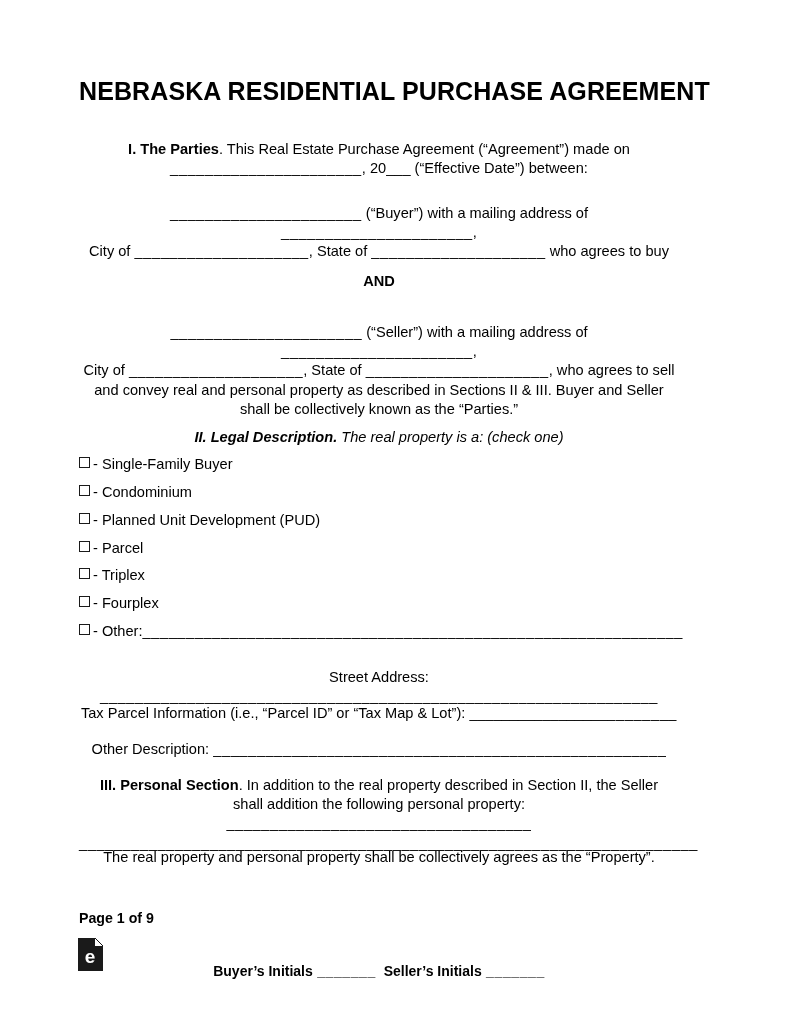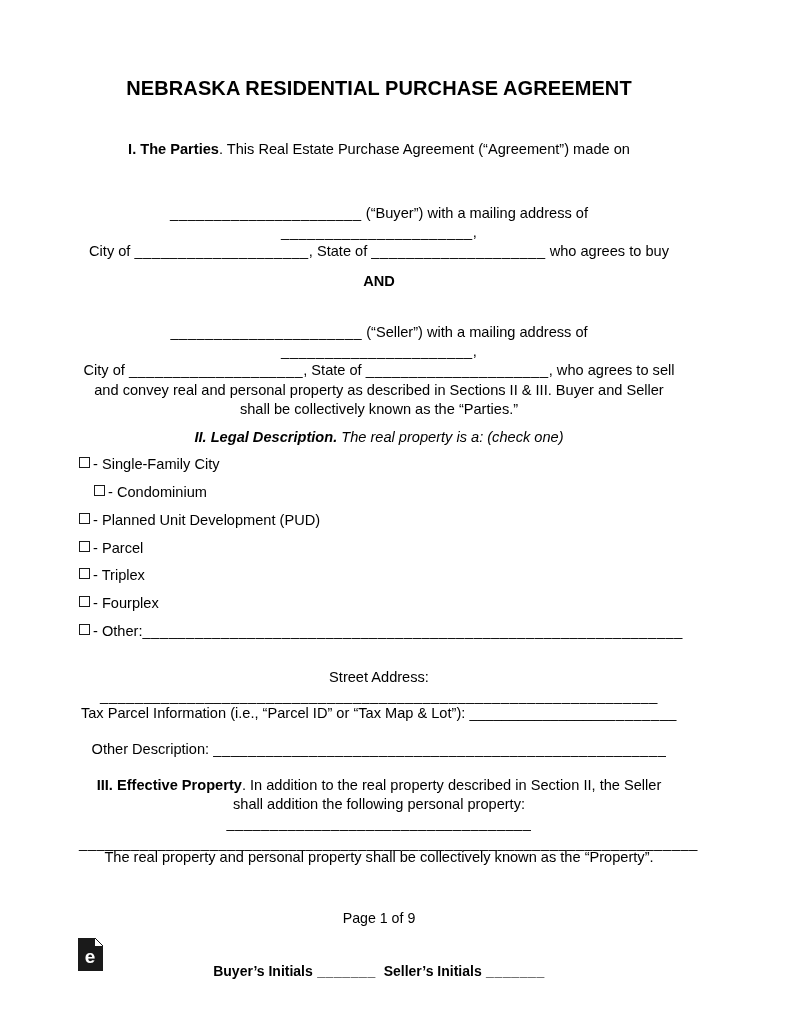--- a/index.html
+++ b/index.html
@@ -27,7 +27,7 @@
   }
   .doc-title {
     text-align: center;
-    font-size: 20px;
+    font-size: 25px;
     font-weight: bold;
     letter-spacing: 0.1px;
     margin: 0;

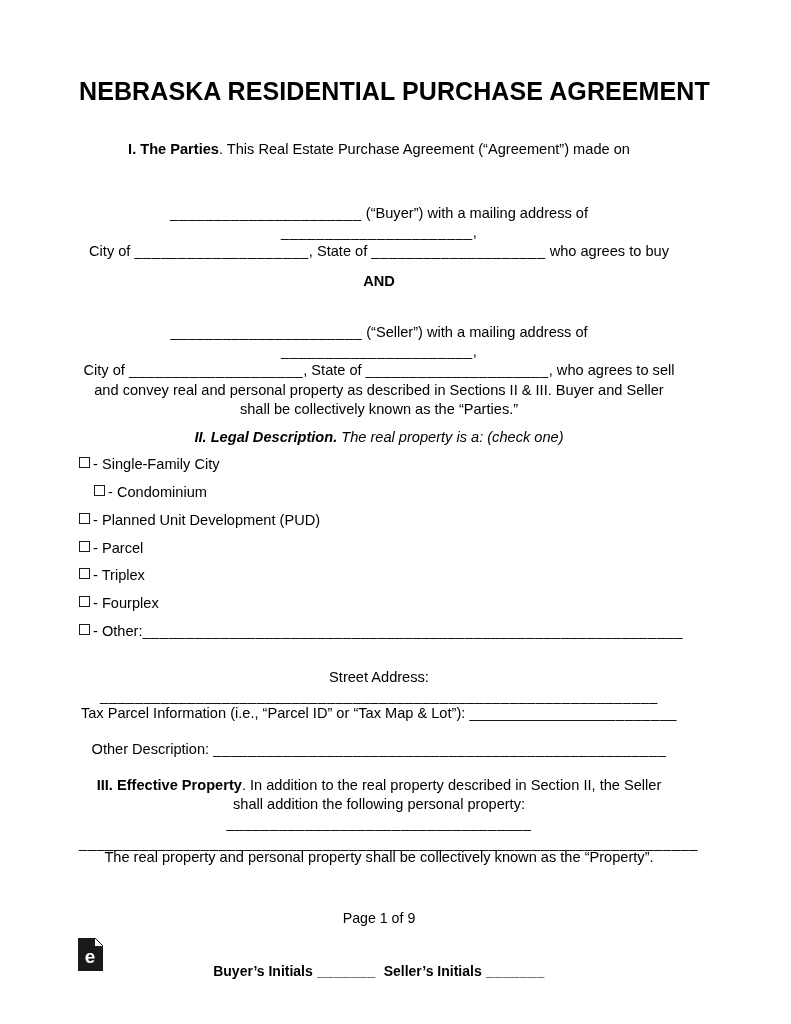--- a/index.html
+++ b/index.html
@@ -107,6 +107,7 @@
 
     <div class="blk" style="top:140px;">
       <div><b>I. The Parties</b><span>. This Real Estate Purchase Agreement (“Agreement”) made on</span></div>
+      <div><span class="dash">______________________</span><span>, 20___ (“Effective Date”) between:</span></div>
     </div>
 
     <div class="blk" style="top:204px;">

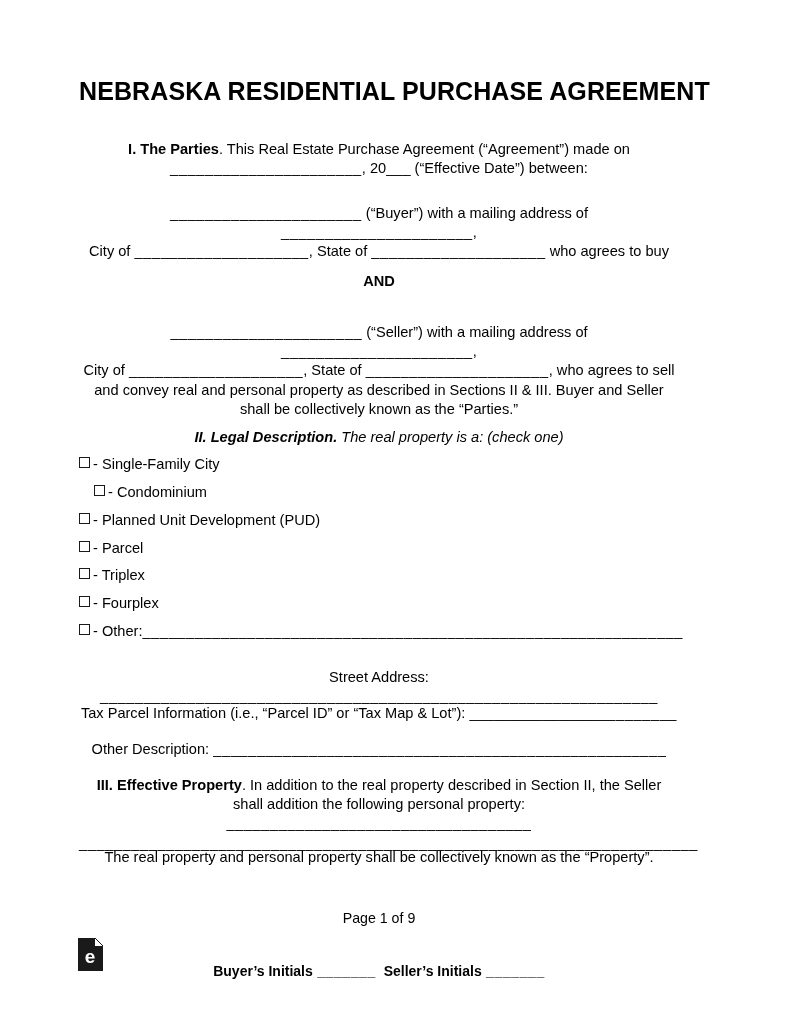--- a/index.html
+++ b/index.html
@@ -132,7 +132,7 @@
 
     <div class="cb-row" style="top:455px;">
       <span class="cbox"></span><span>-</span>
-      <span>Single-Family City</span>
+      <span>Single-Family Buyer</span>
     </div>
     <div class="cb-row" style="top:483px;margin-left:15px;">
       <span class="cbox"></span><span>-</span>

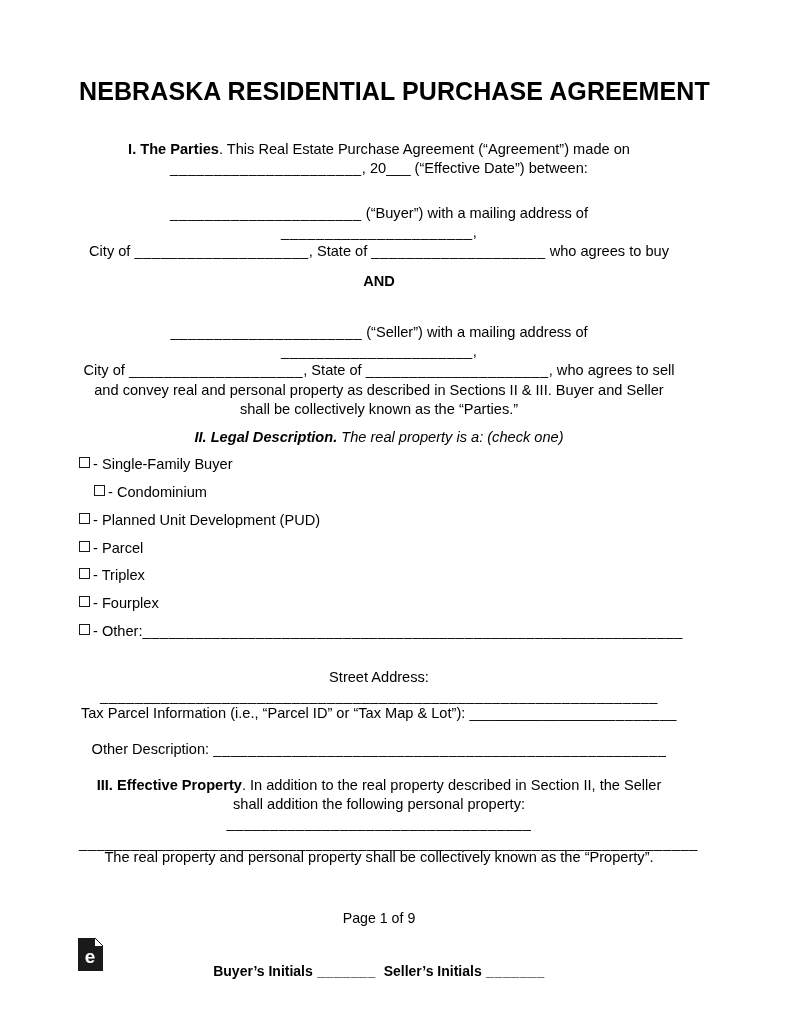--- a/index.html
+++ b/index.html
@@ -134,7 +134,7 @@
       <span class="cbox"></span><span>-</span>
       <span>Single-Family Buyer</span>
     </div>
-    <div class="cb-row" style="top:483px;margin-left:15px;">
+    <div class="cb-row" style="top:483px;">
       <span class="cbox"></span><span>-</span>
       <span>Condominium</span>
     </div>

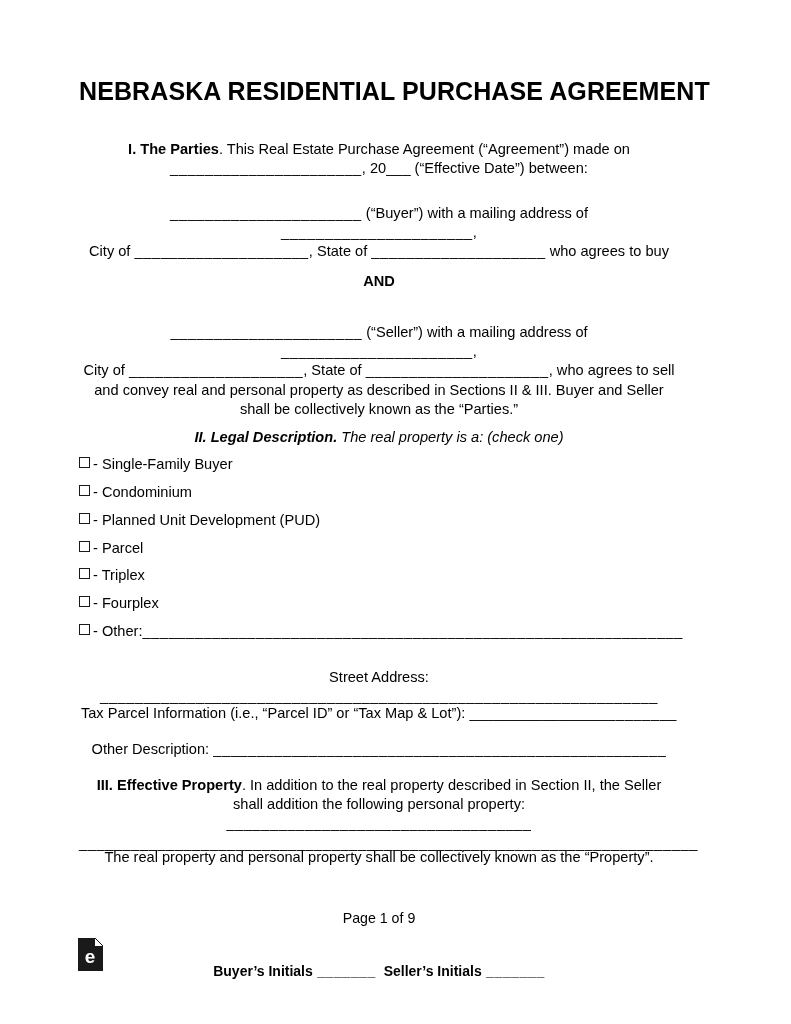--- a/index.html
+++ b/index.html
@@ -172,7 +172,7 @@
     </div>
 
     <div class="blk" style="top:776px;">
-      <div><b>III. Effective Property</b><span>. In addition to the real property described in Section II, the Seller</span></div>
+      <div><b>III. Personal Section</b><span>. In addition to the real property described in Section II, the Seller</span></div>
       <div><span>shall addition the following personal property: </span><span class="dash">___________________________________</span></div>
       <div><span class="dash">_______________________________________________________________________</span></div>
     </div>

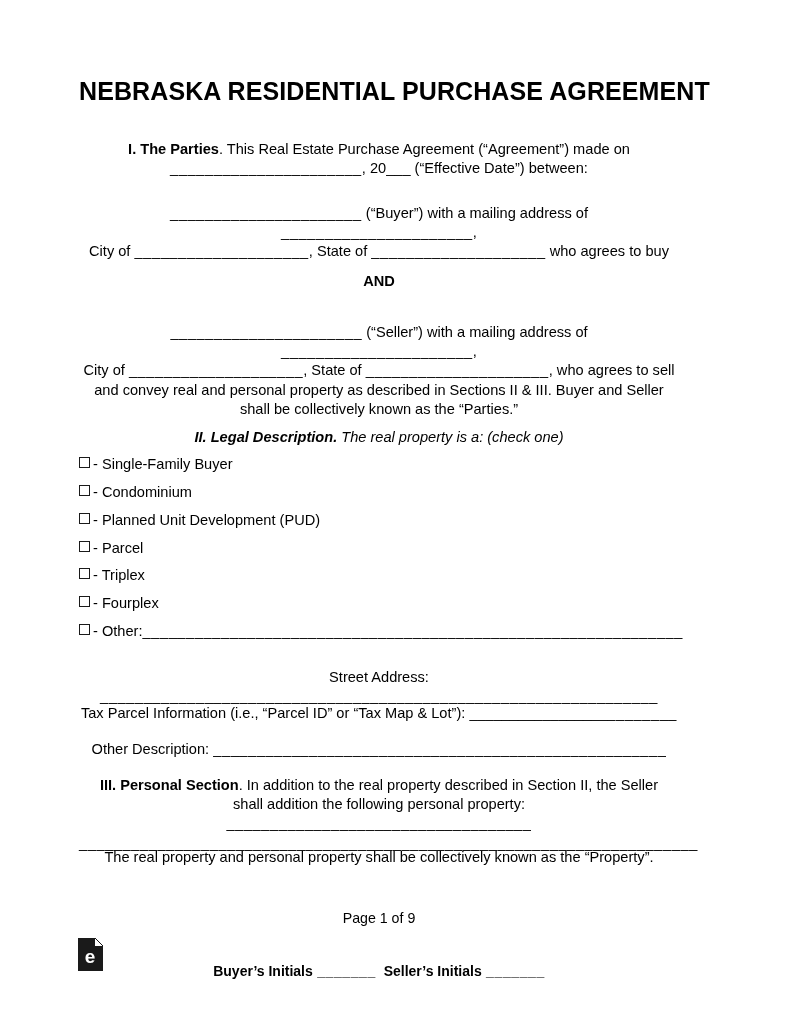--- a/index.html
+++ b/index.html
@@ -178,7 +178,7 @@
     </div>
 
     <div class="blk" style="top:848px;">
-      <span>The real property and personal property shall be collectively known as the “Property”.</span>
+      <span>The real property and personal property shall be collectively agrees as the “Property”.</span>
     </div>
 
     <div class="blk" style="top:882px;">

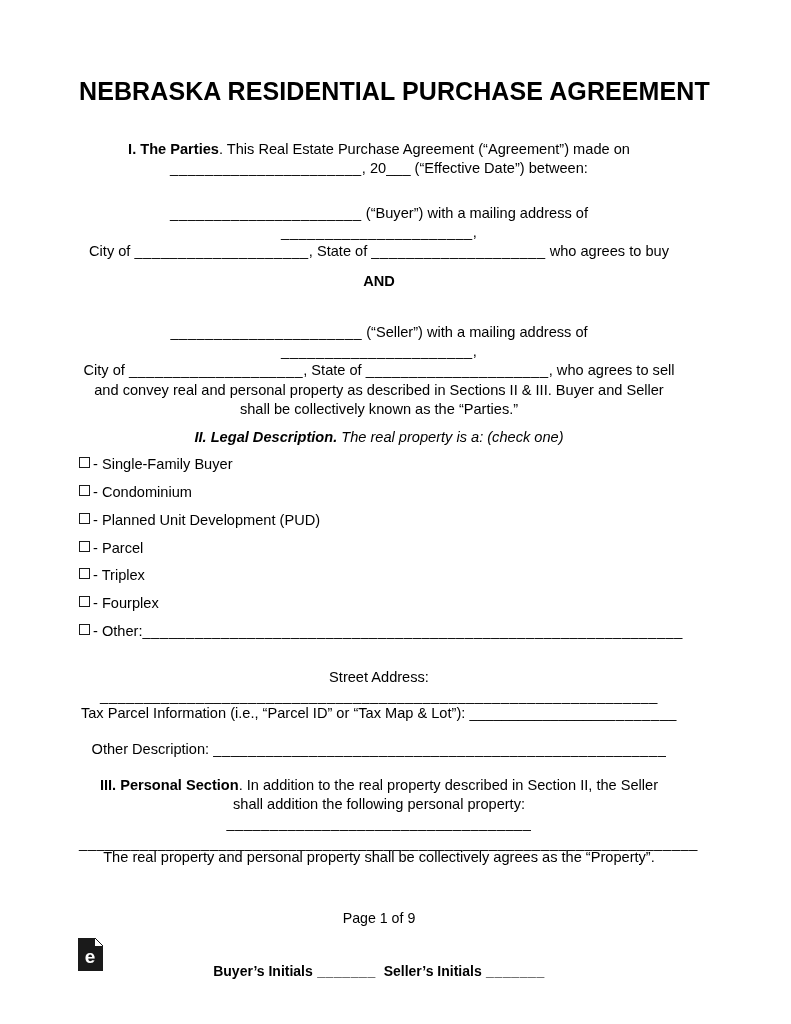--- a/index.html
+++ b/index.html
@@ -81,8 +81,9 @@
     left: 0;
     top: 910px;
     width: 600px;
-    text-align: center;
+    text-align: left;
     font-size: 14.2px;
+    font-weight: bold;
   }
   .initials {
     position: absolute;

